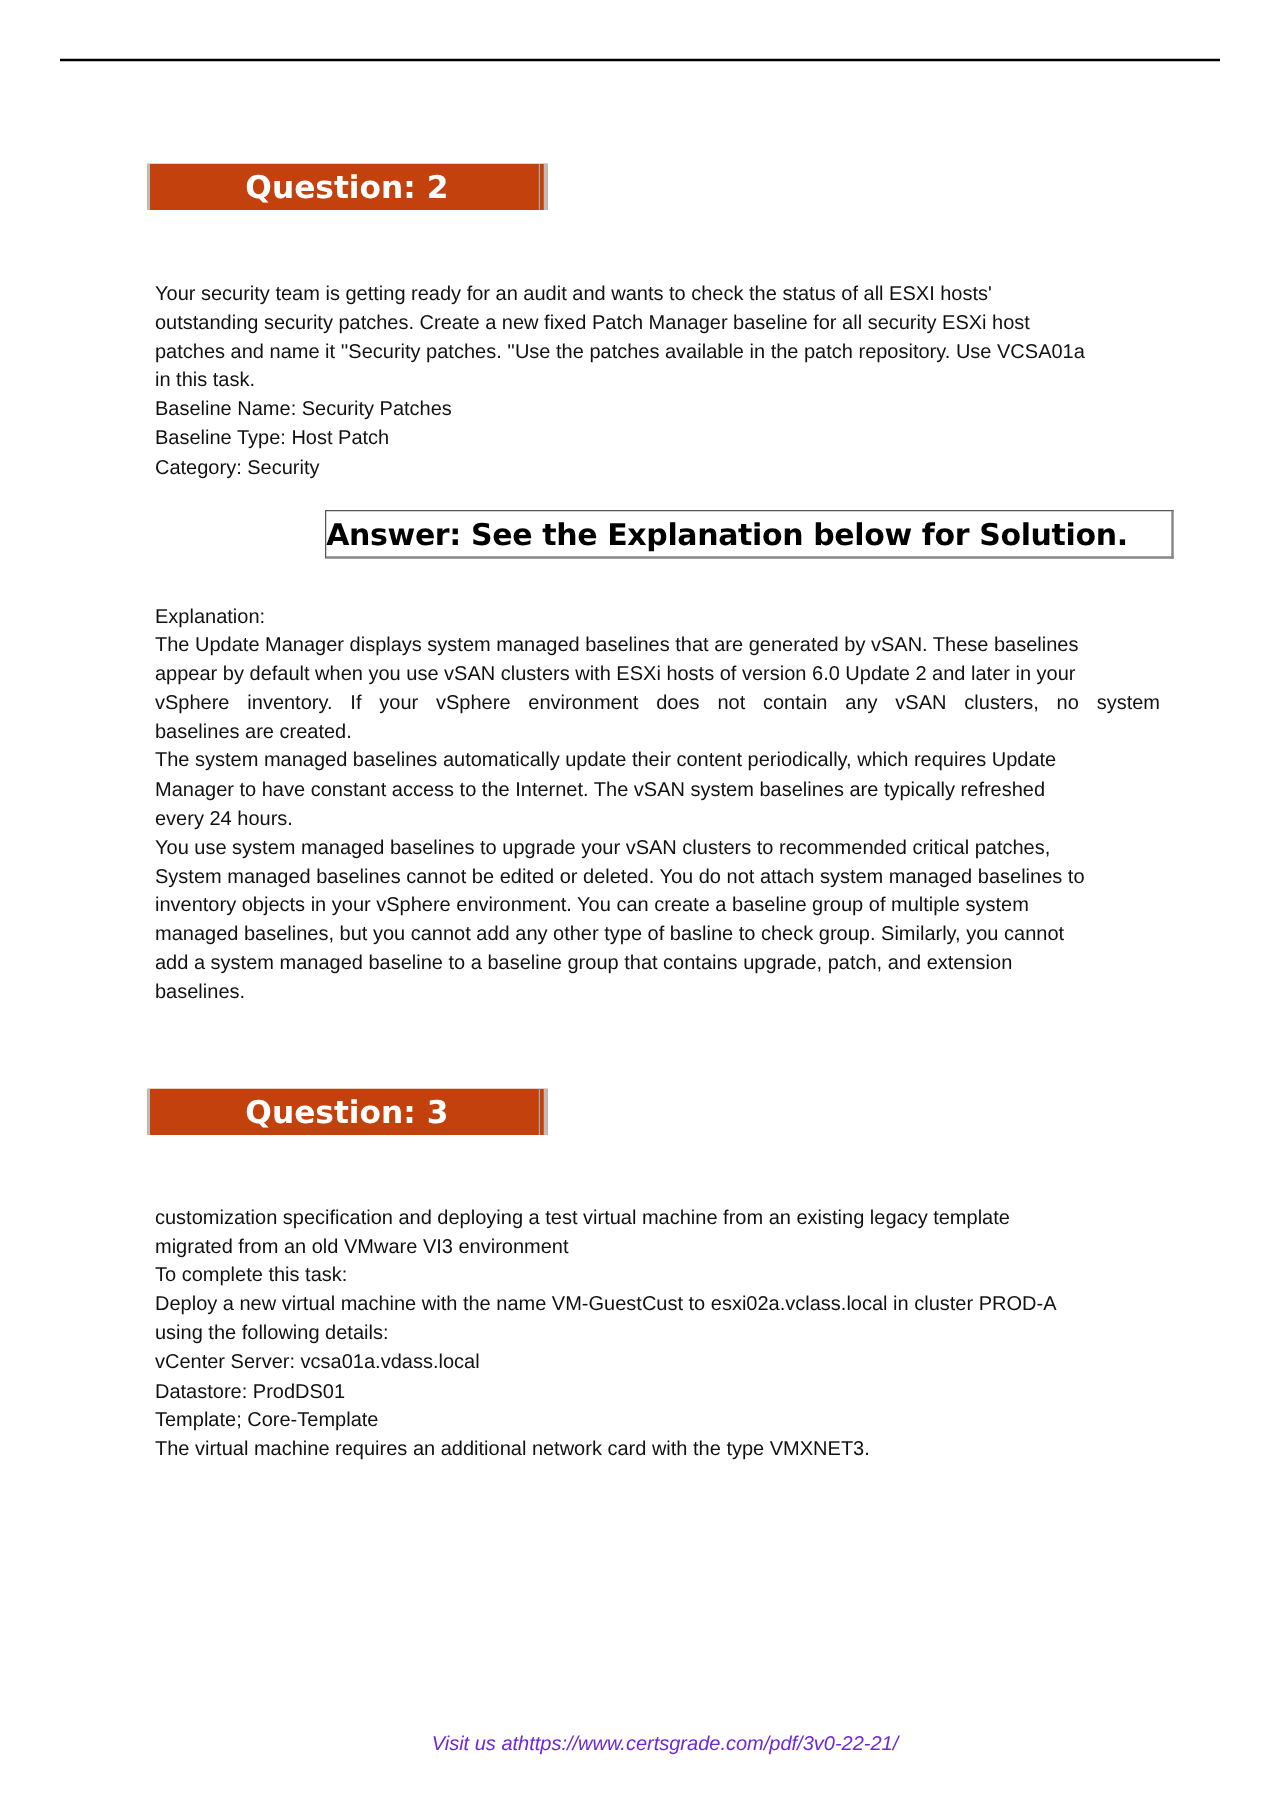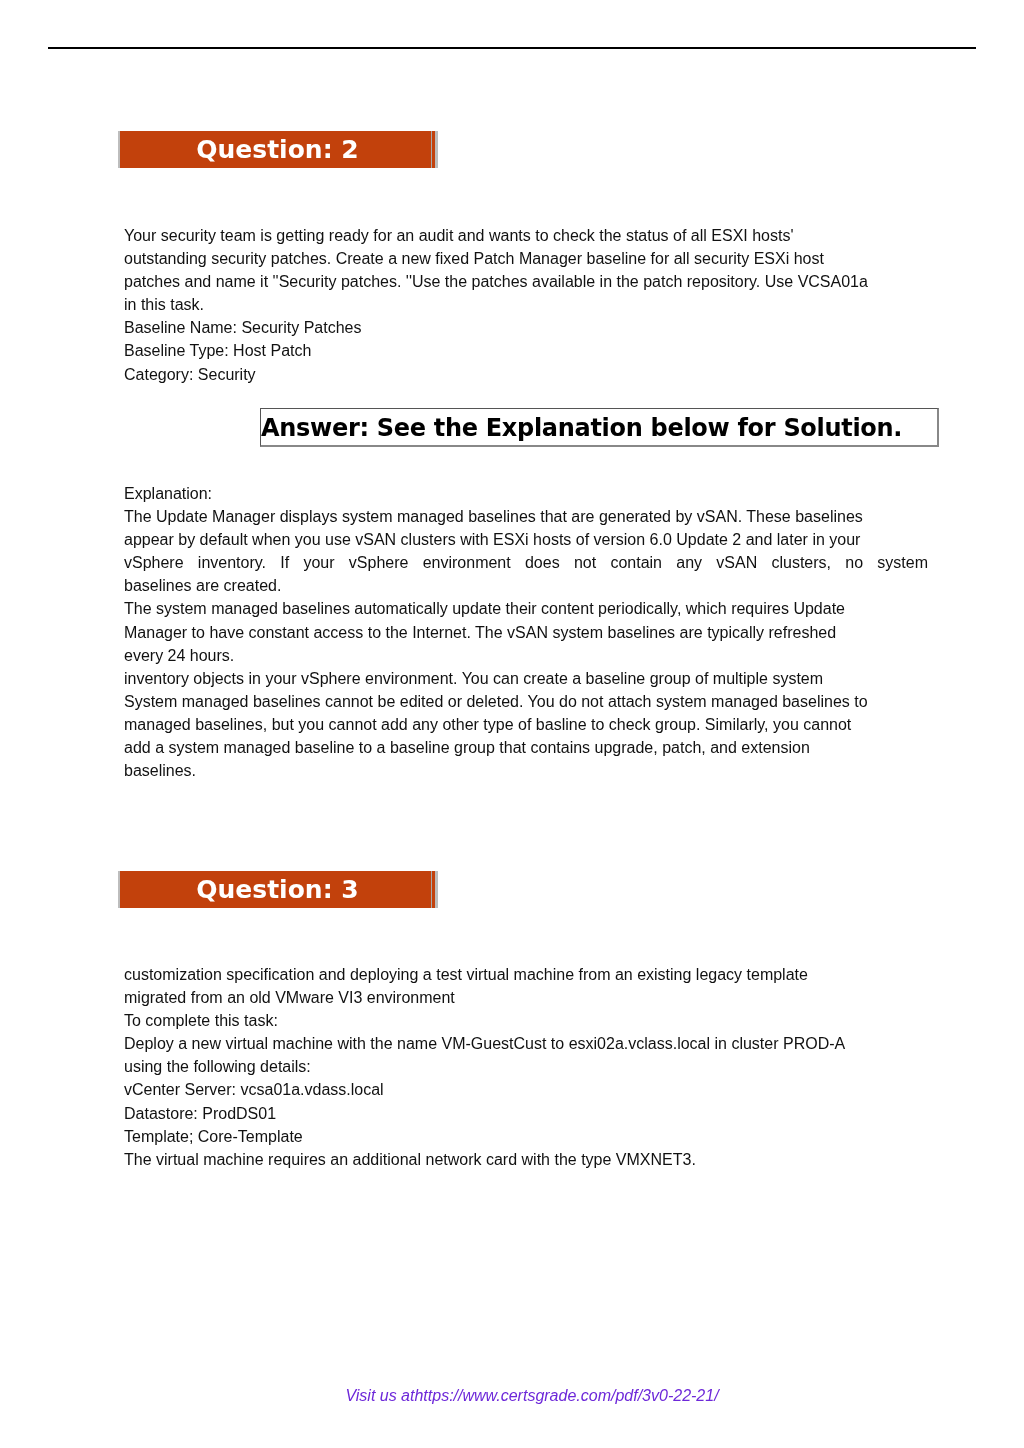--- a/index.html
+++ b/index.html
@@ -135,6 +135,7 @@
   <span class="line">The system managed baselines automatically update their content periodically, which requires Update</span>
   <span class="line">Manager to have constant access to the Internet. The vSAN system baselines are typically refreshed</span>
   <span class="line">every 24 hours.</span>
+  <span class="line">You use system managed baselines to upgrade your vSAN clusters to recommended critical patches,</span>
   <span class="line">inventory objects in your vSphere environment. You can create a baseline group of multiple system</span>
   <span class="line">System managed baselines cannot be edited or deleted. You do not attach system managed baselines to</span>
   <span class="line">managed baselines, but you cannot add any other type of basline to check group. Similarly, you cannot</span>

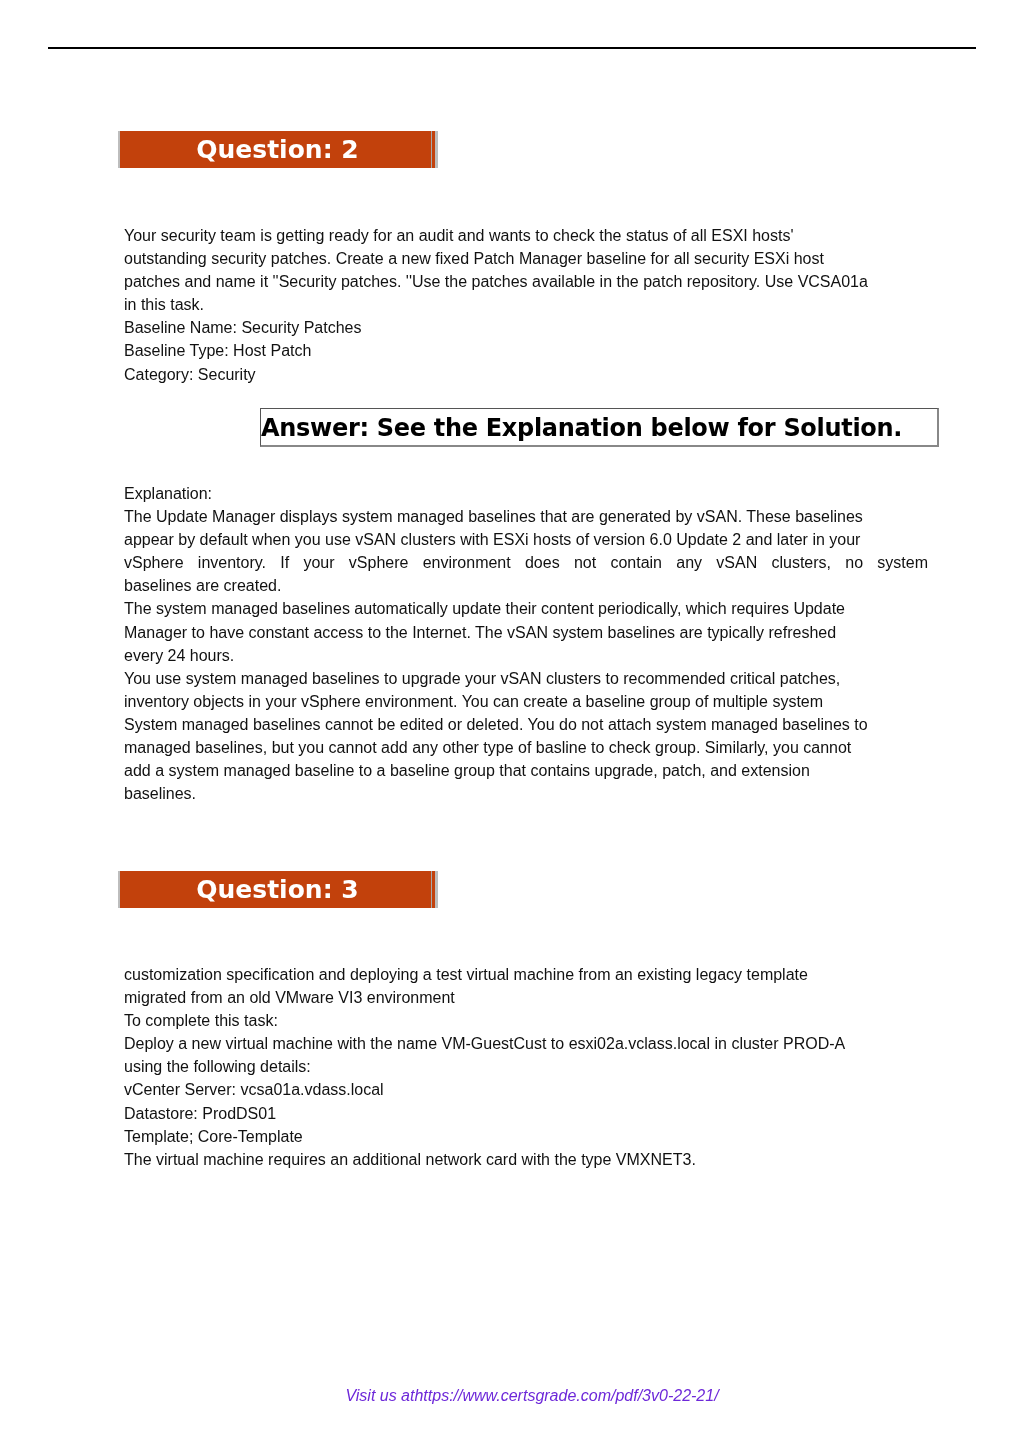--- a/index.html
+++ b/index.html
@@ -136,8 +136,8 @@
   <span class="line">Manager to have constant access to the Internet. The vSAN system baselines are typically refreshed</span>
   <span class="line">every 24 hours.</span>
   <span class="line">You use system managed baselines to upgrade your vSAN clusters to recommended critical patches,</span>
+  <span class="line">System managed baselines cannot be edited or deleted. You do not attach system managed baselines to</span>
   <span class="line">inventory objects in your vSphere environment. You can create a baseline group of multiple system</span>
-  <span class="line">System managed baselines cannot be edited or deleted. You do not attach system managed baselines to</span>
   <span class="line">managed baselines, but you cannot add any other type of basline to check group. Similarly, you cannot</span>
   <span class="line">add a system managed baseline to a baseline group that contains upgrade, patch, and extension</span>
   <span class="line">baselines.</span>

